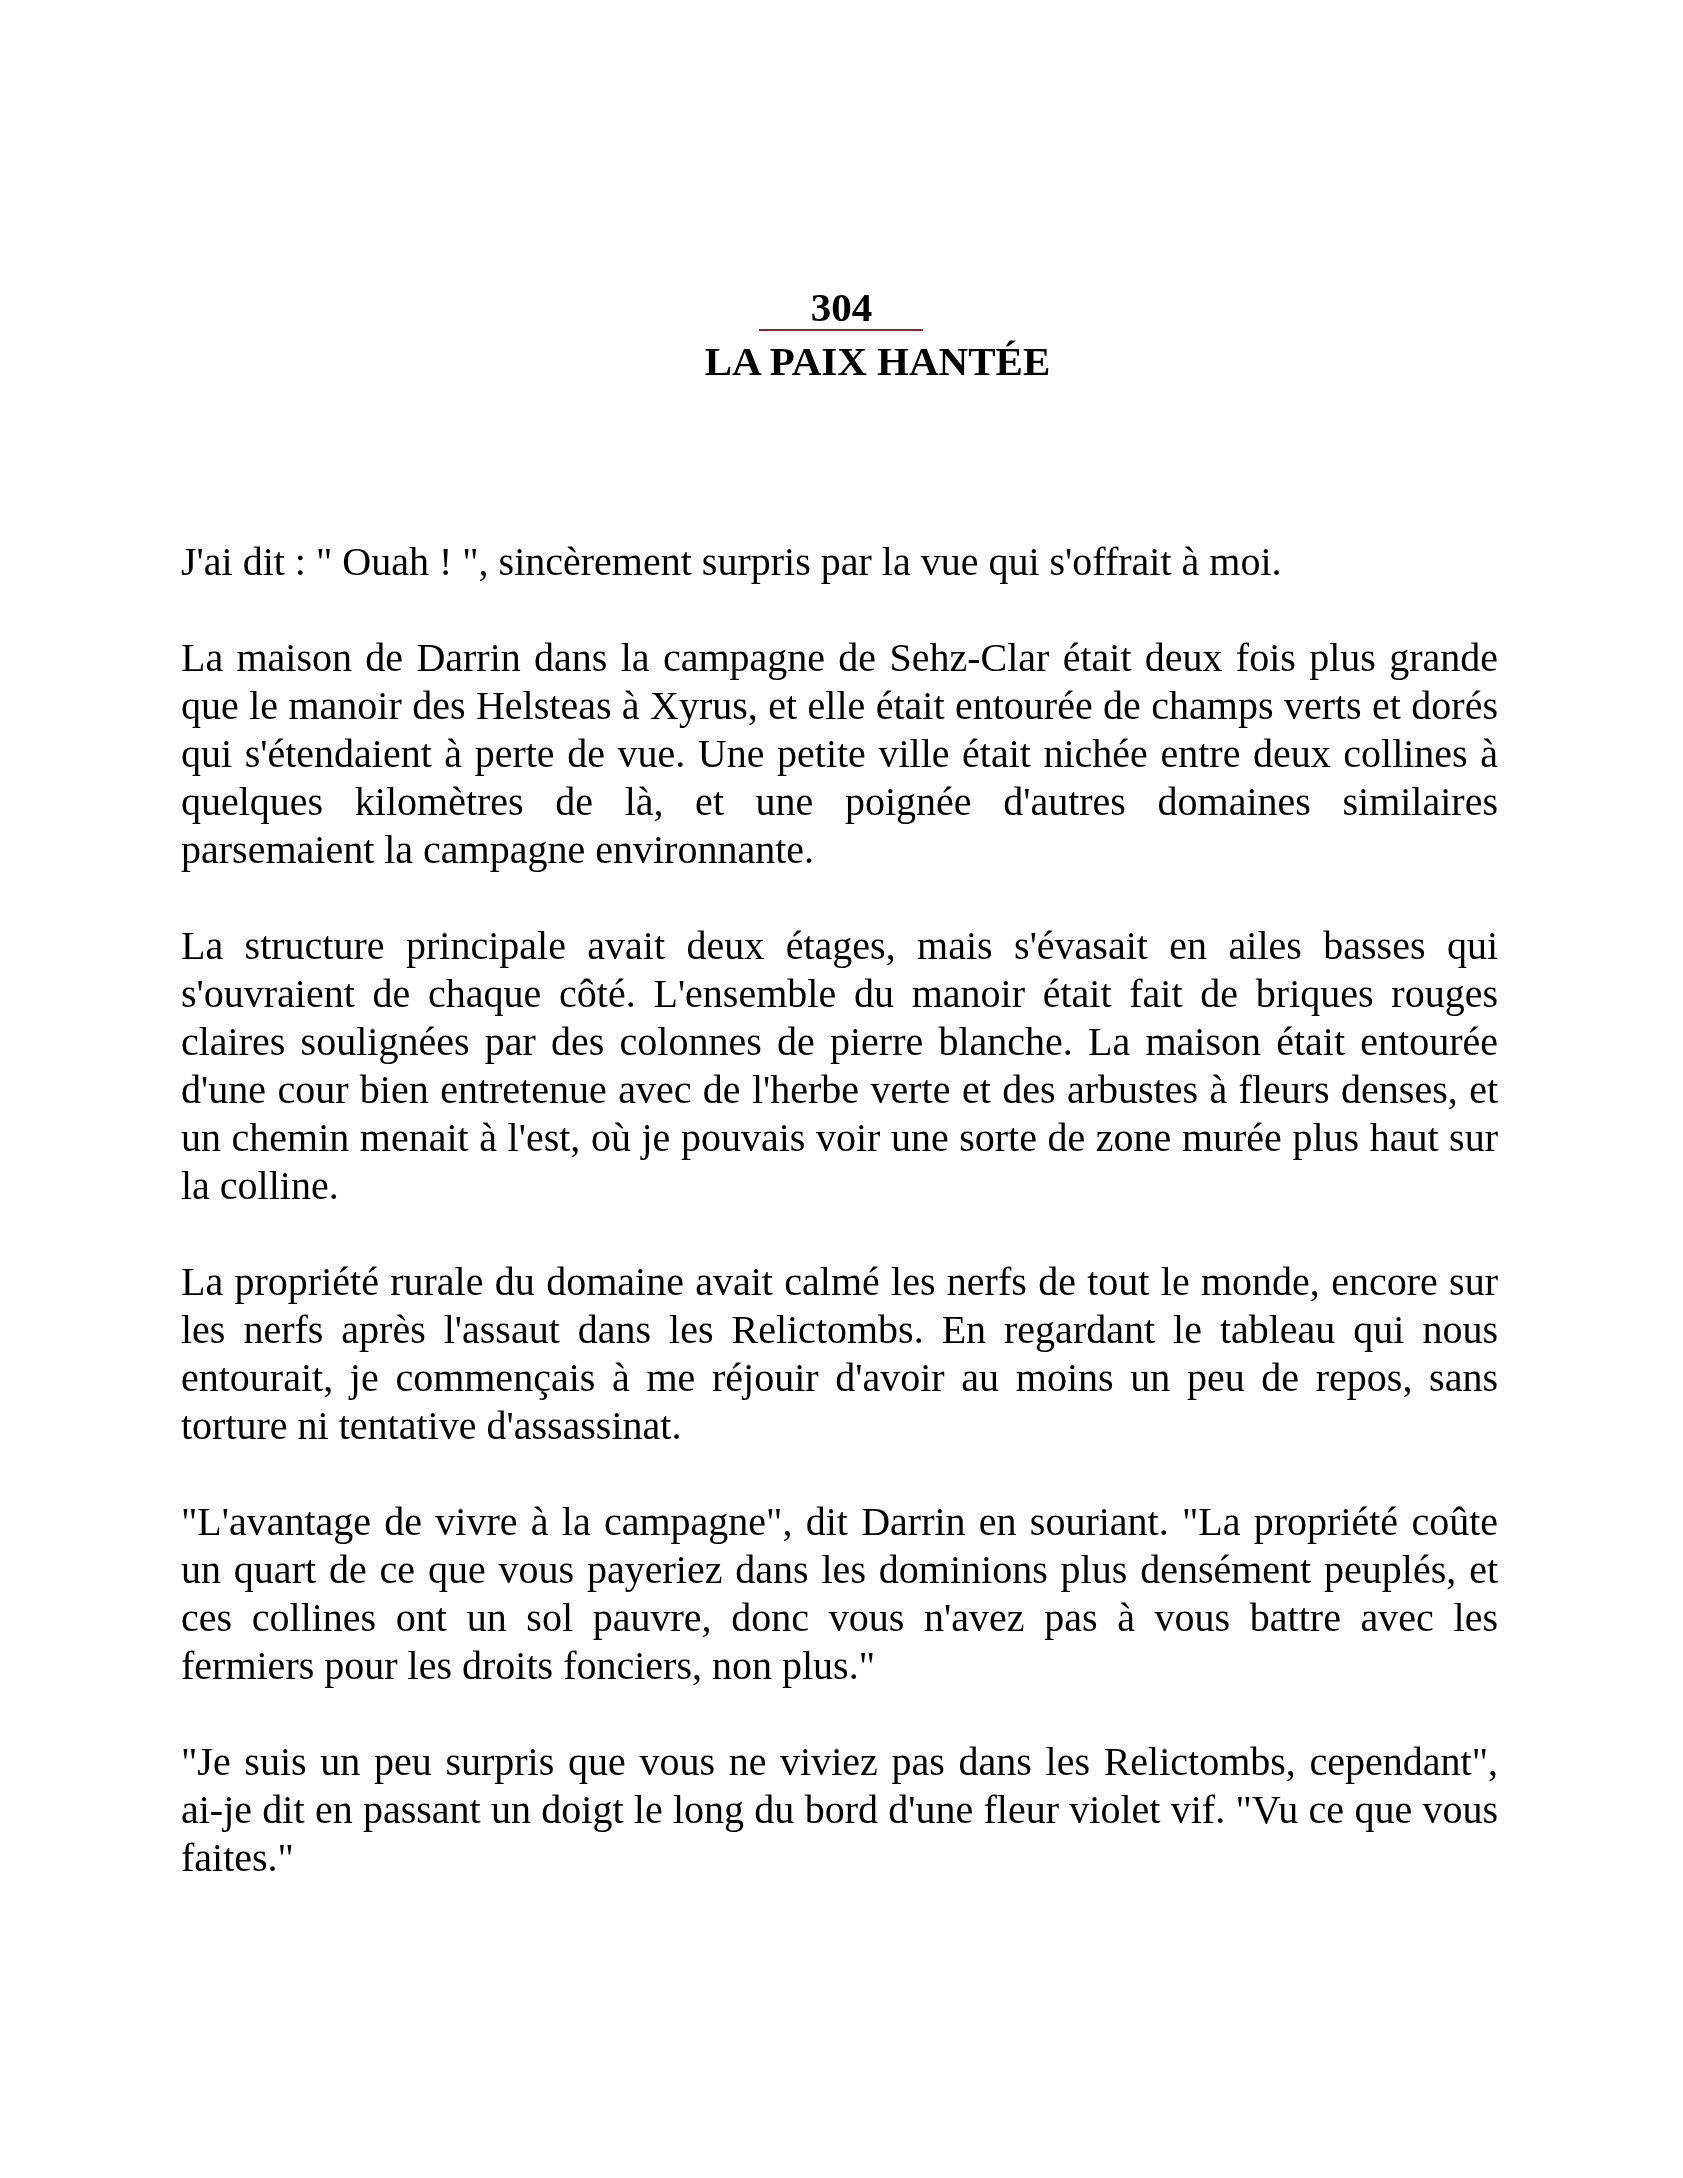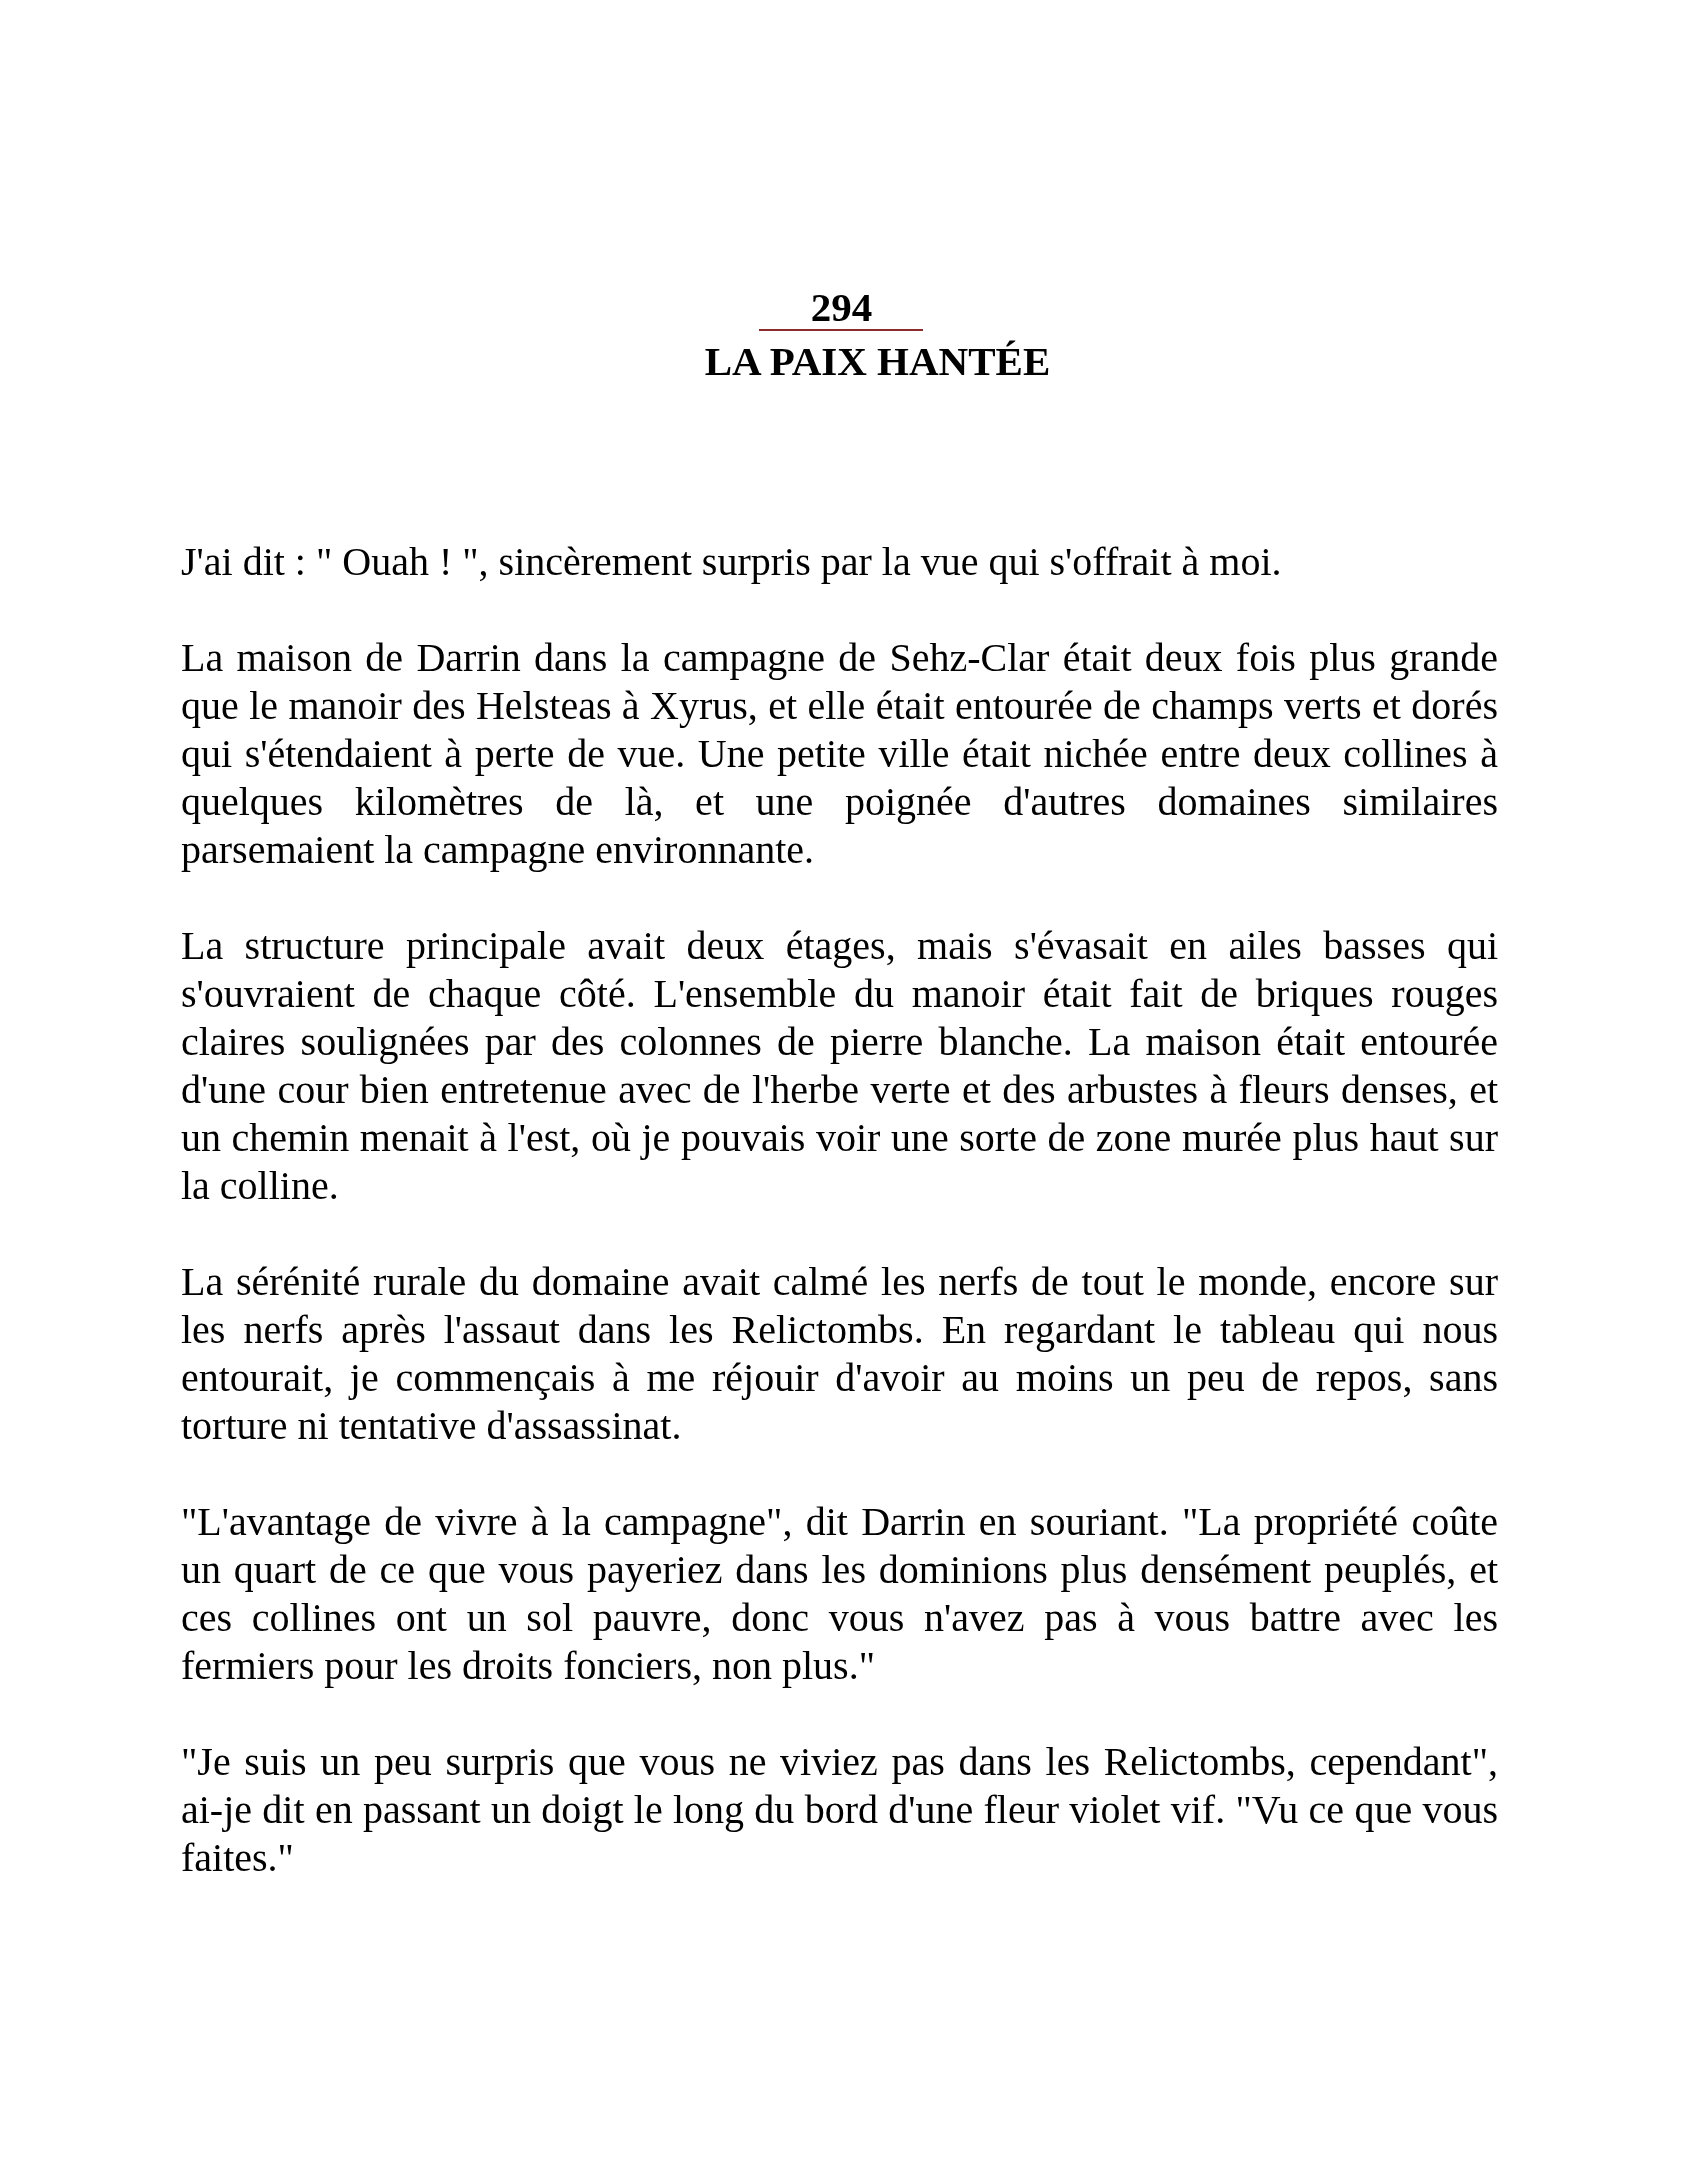--- a/index.html
+++ b/index.html
@@ -18,7 +18,7 @@
 </head>
 <body>
 
-<div class="chapter-number">294</div>
+<div class="chapter-number">304</div>
 <div class="chapter-rule" style="background: rgb(139, 43, 43);"></div>
 <div class="chapter-title">LA PAIX HANTÉE</div>
 

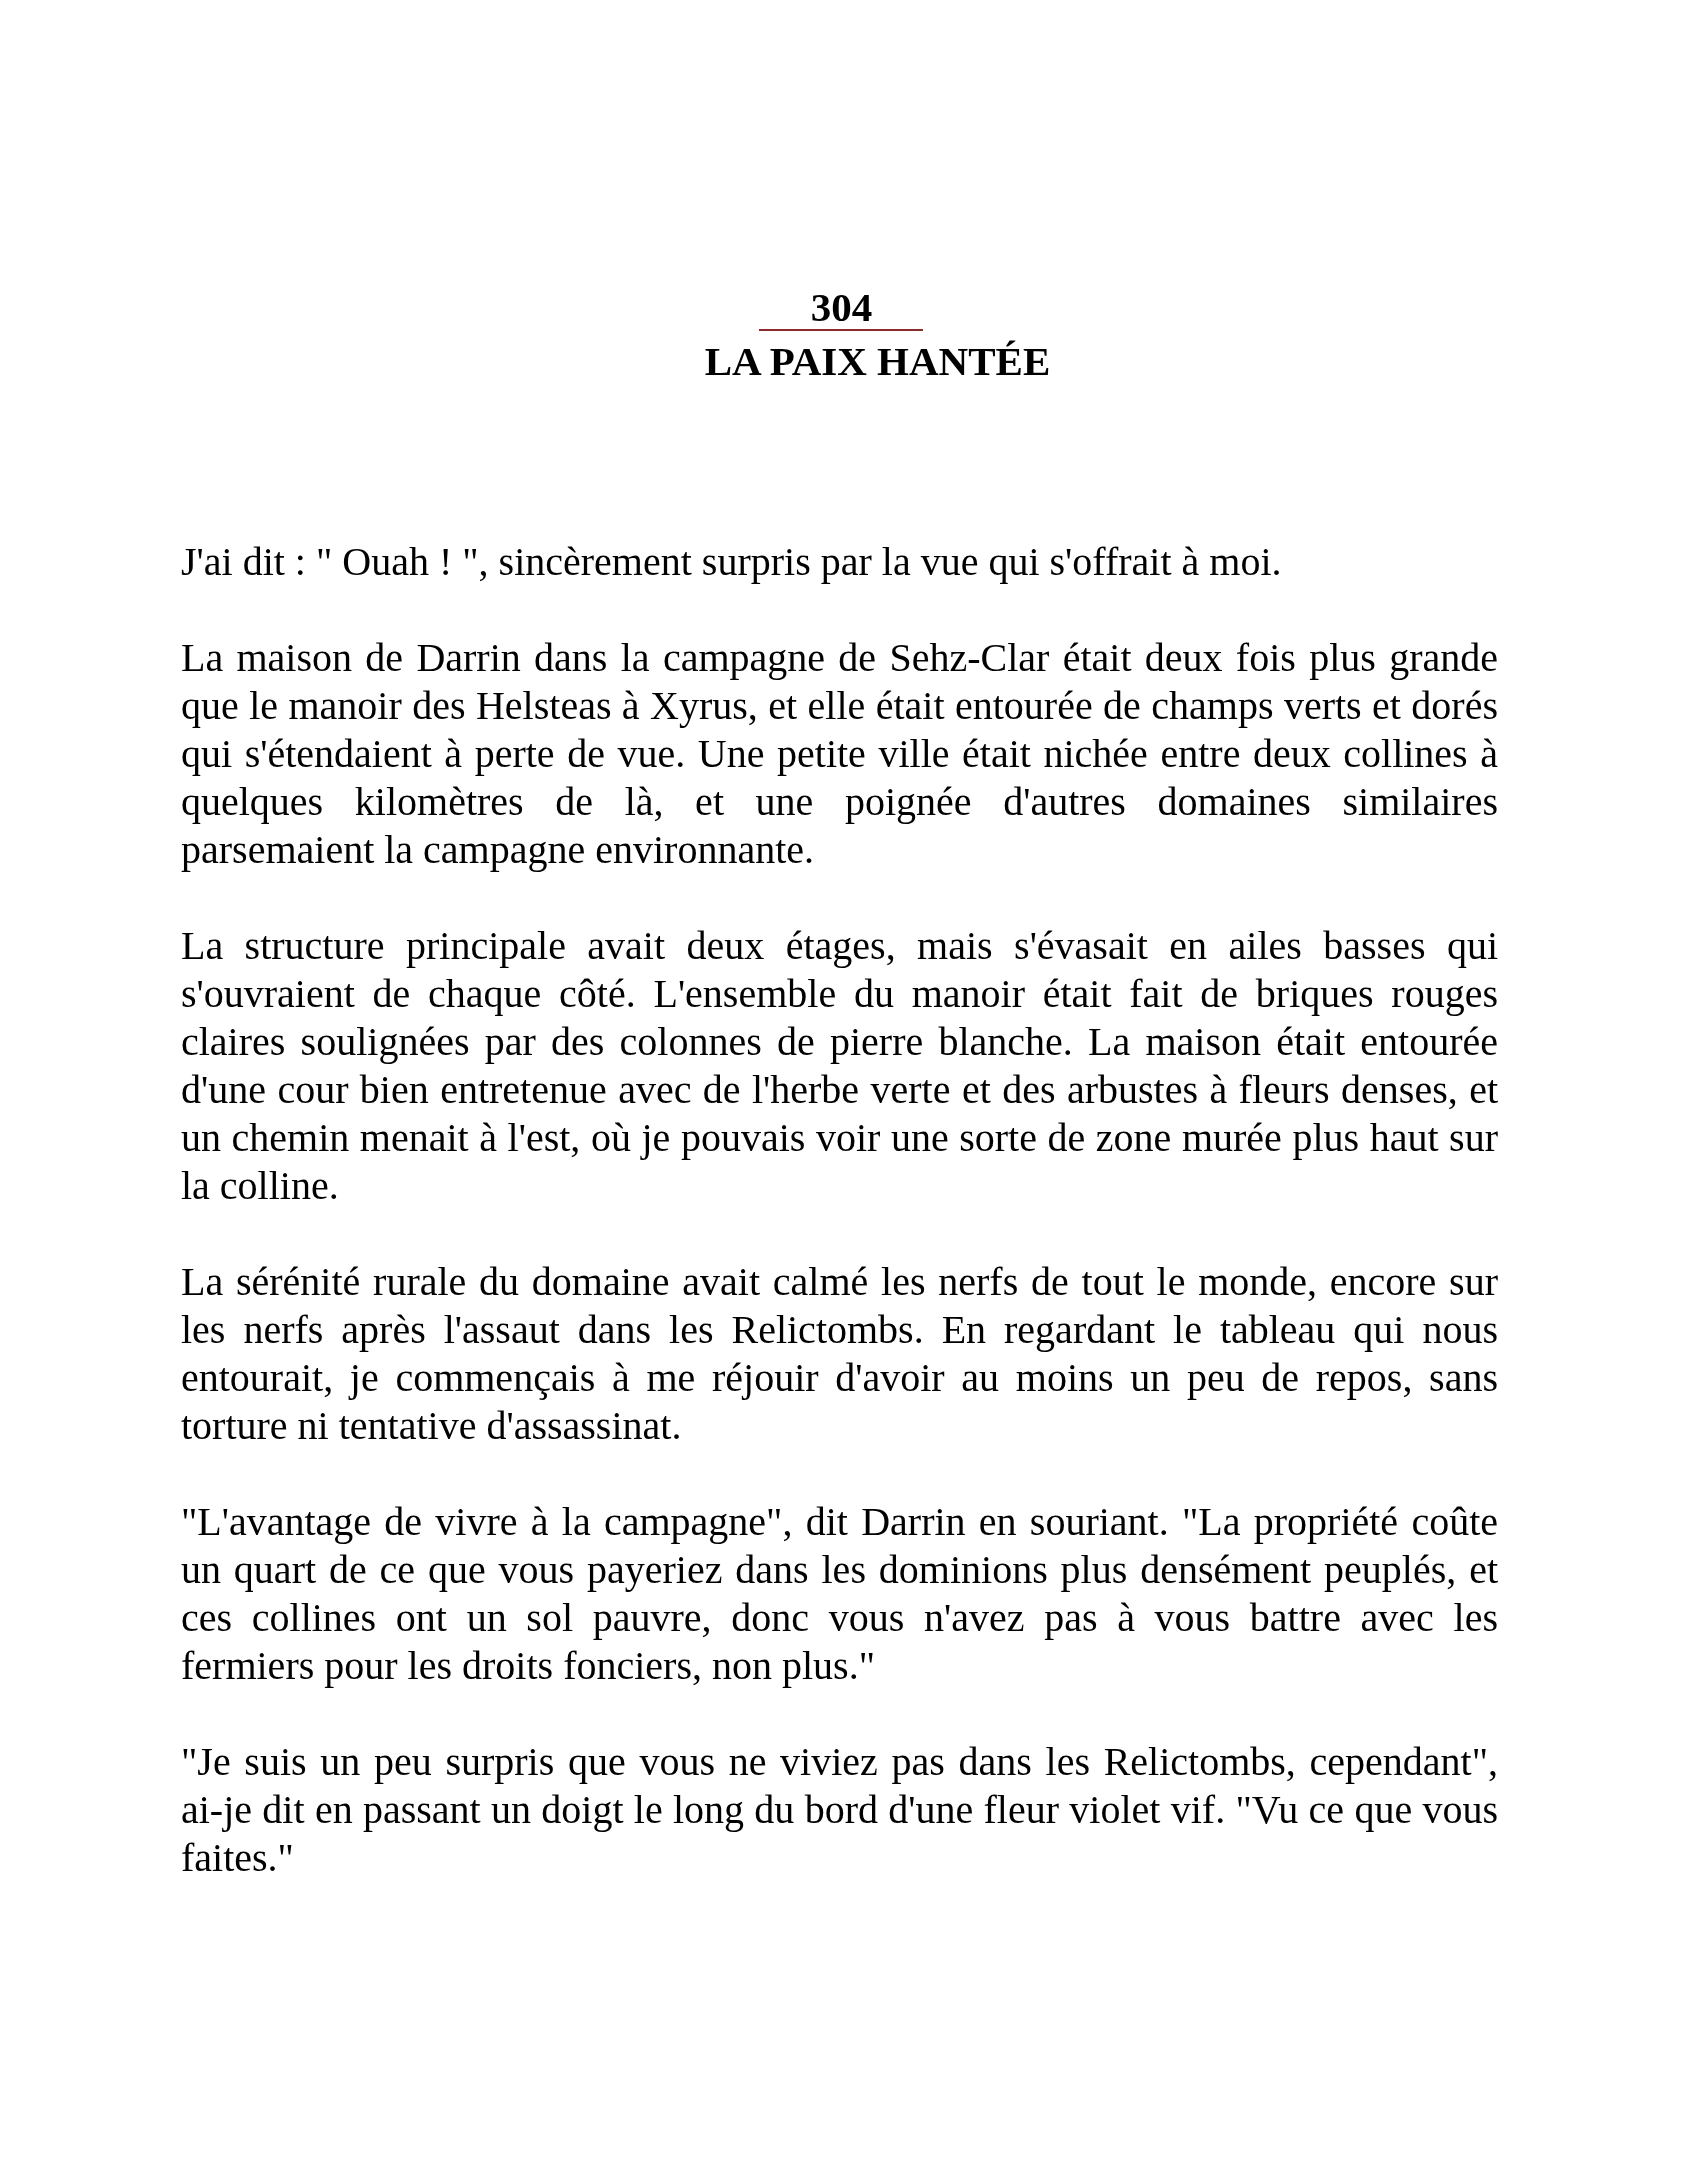--- a/index.html
+++ b/index.html
@@ -26,7 +26,7 @@
   <p>J'ai dit : " Ouah ! ", sincèrement surpris par la vue qui s'offrait à moi.</p>
   <p>La maison de Darrin dans la campagne de Sehz-Clar était deux fois plus grande que le manoir des Helsteas à Xyrus, et elle était entourée de champs verts et dorés qui s'étendaient à perte de vue. Une petite ville était nichée entre deux collines à quelques kilomètres de là, et une poignée d'autres domaines similaires parsemaient la campagne environnante.</p>
   <p>La structure principale avait deux étages, mais s'évasait en ailes basses qui s'ouvraient de chaque côté. L'ensemble du manoir était fait de briques rouges claires soulignées par des colonnes de pierre blanche. La maison était entourée d'une cour bien entretenue avec de l'herbe verte et des arbustes à fleurs denses, et un chemin menait à l'est, où je pouvais voir une sorte de zone murée plus haut sur la colline.</p>
-  <p>La sérénité rurale du domaine avait calmé les nerfs de tout le monde, encore sur les nerfs après l'assaut dans les Relictombs. En regardant le tableau qui nous entourait, je commençais à me réjouir d'avoir au moins un peu de repos, sans torture ni tentative d'assassinat.</p>
+  <p>La propriété rurale du domaine avait calmé les nerfs de tout le monde, encore sur les nerfs après l'assaut dans les Relictombs. En regardant le tableau qui nous entourait, je commençais à me réjouir d'avoir au moins un peu de repos, sans torture ni tentative d'assassinat.</p>
   <p>"L'avantage de vivre à la campagne", dit Darrin en souriant. "La propriété coûte un quart de ce que vous payeriez dans les dominions plus densément peuplés, et ces collines ont un sol pauvre, donc vous n'avez pas à vous battre avec les fermiers pour les droits fonciers, non plus."</p>
   <p>"Je suis un peu surpris que vous ne viviez pas dans les Relictombs, cependant", ai-je dit en passant un doigt le long du bord d'une fleur violet vif. "Vu ce que vous faites."</p>
 </div>

